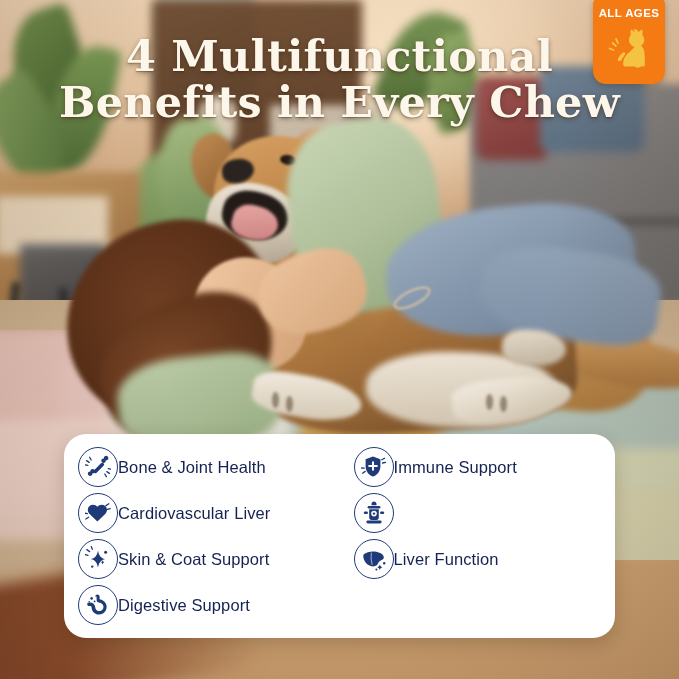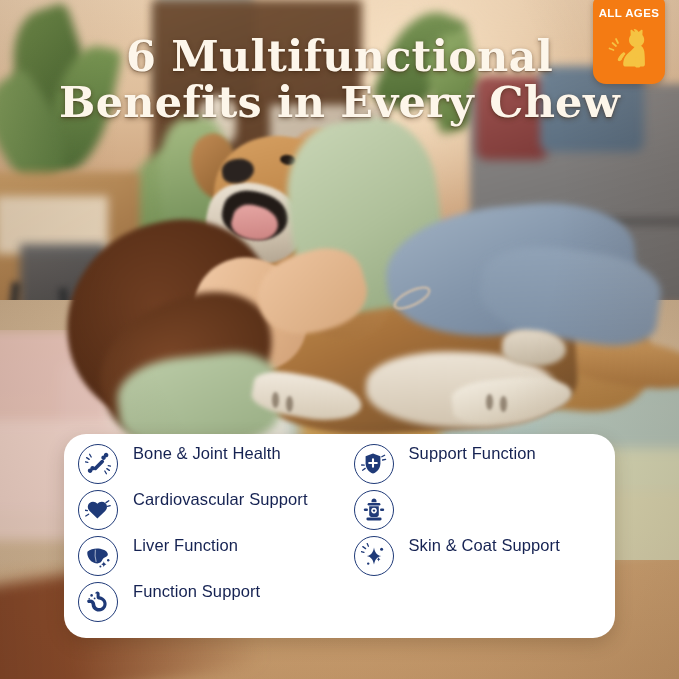--- a/index.html
+++ b/index.html
@@ -673,7 +673,7 @@
     <div class="photo-shade"></div>
   </div>
 
-  <div class="headline">6 Multifunctional
+  <div class="headline">4 Multifunctional
 Benefits in Every Chew</div>
 
   <div class="badge">

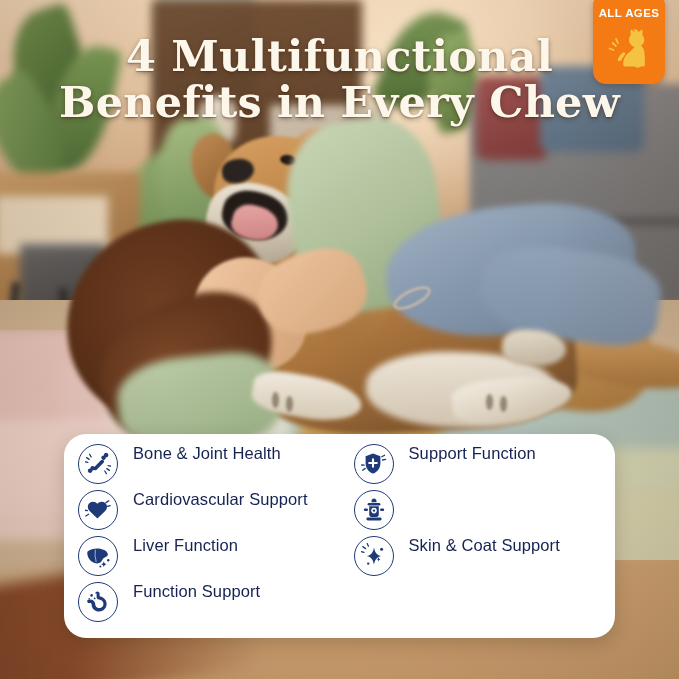--- a/index.html
+++ b/index.html
@@ -554,8 +554,8 @@
   }
   .benefit {
     display: flex;
-    align-items: flex-start;
-    gap: 15px;
+    align-items: center;
+    gap: 0;
     height: 46px;
     padding-left: 14px;
     box-sizing: border-box;

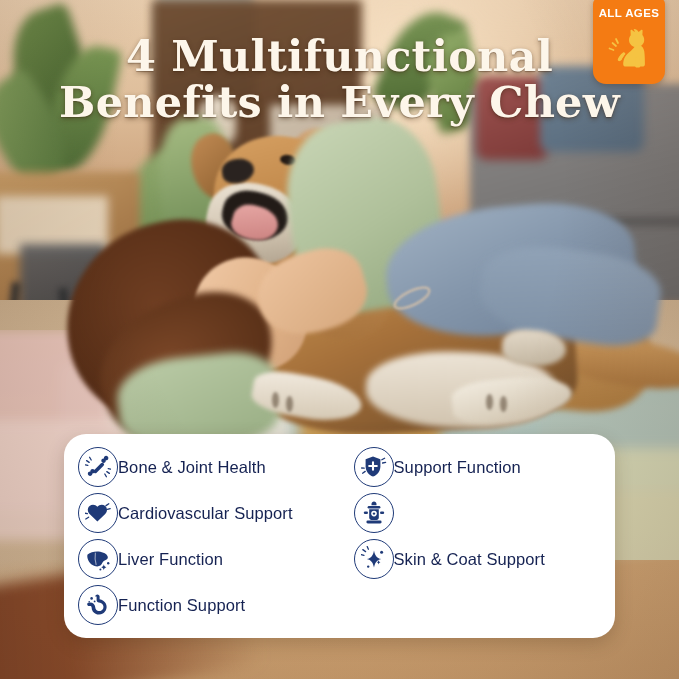--- a/index.html
+++ b/index.html
@@ -738,7 +738,7 @@
           </g>
         </svg>
       </span>
-      <span class="benefit-label">Support Function</span>
+      <span class="benefit-label">Immune Support</span>
     </div>
 
     <div class="benefit">

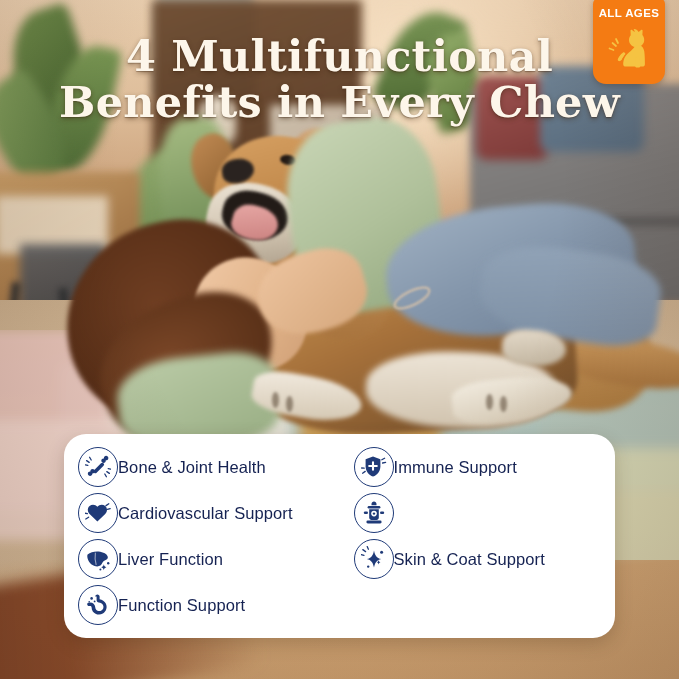--- a/index.html
+++ b/index.html
@@ -753,7 +753,7 @@
           </g>
         </svg>
       </span>
-      <span class="benefit-label">Cardiovascular Support</span>
+      <span class="benefit-label">Cardiovascular Liver</span>
     </div>
 
     <div class="benefit">

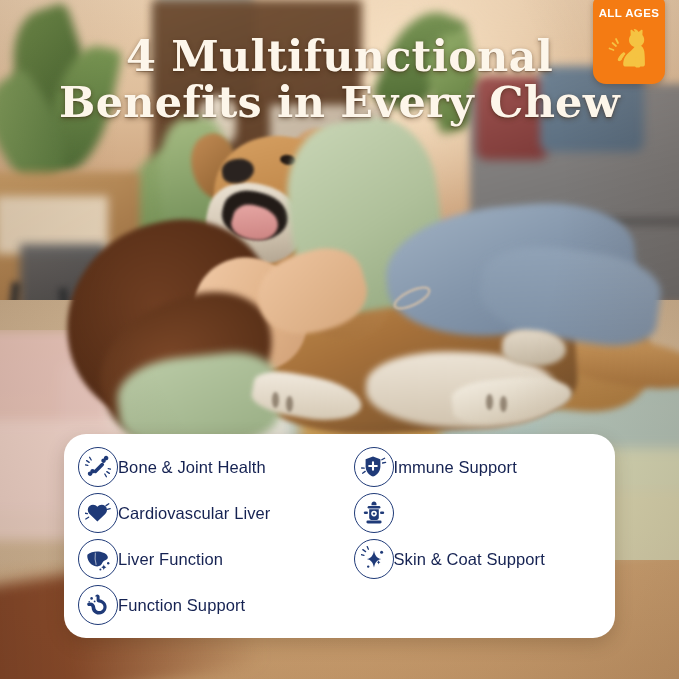--- a/index.html
+++ b/index.html
@@ -776,19 +776,6 @@
     <div class="benefit">
       <span class="benefit-icon">
         <svg width="26" height="26" viewBox="0 0 26 26">
-          <path d="M2.6 8.6c3-2.6 8-3.6 12.6-2.8 3.4.6 6.4 2.2 7.4 4.4.8 1.8-.4 3.4-2.4 4-1.4.4-2.2 1.2-2.8 2.6-.9 2.2-2.6 3.6-5.1 3.6-4.6 0-8.4-3.4-9.6-7.6-.4-1.6-.6-3.2-.1-4.2z" fill="#1f3a78"></path>
-          <path d="M10.4 6.6c-.6 3.6-.4 8 .8 12.4" stroke="#ffffff" stroke-width="1.1" fill="none" opacity=".55"></path>
-          <path d="M18.8 18.2c.4 1.7 1 2.6 2.6 3-1.6.4-2.2 1.3-2.6 3-.4-1.7-1-2.6-2.6-3 1.6-.4 2.2-1.3 2.6-3z" fill="#1f3a78"></path>
-          <circle cx="23.2" cy="17.2" r="1.2" fill="#1f3a78"></circle>
-          <circle cx="15.4" cy="23.4" r="1" fill="#1f3a78"></circle>
-        </svg>
-      </span>
-      <span class="benefit-label">Liver Function</span>
-    </div>
-
-    <div class="benefit">
-      <span class="benefit-icon">
-        <svg width="26" height="26" viewBox="0 0 26 26">
           <path d="M13 2.4c.9 4.6 2.6 7.6 7.2 8.6-4.6 1-6.3 4-7.2 8.6-.9-4.6-2.6-7.6-7.2-8.6 4.6-1 6.3-4 7.2-8.6z" fill="#1f3a78" transform="translate(0,2)"></path>
           <path d="M20.4 16.6c.4 2 1.1 3.2 3.1 3.6-2 .4-2.7 1.7-3.1 3.6-.4-2-1.1-3.2-3.1-3.6 2-.4 2.7-1.7 3.1-3.6z" fill="#1f3a78" transform="scale(.62) translate(8,6)"></path>
           <g stroke="#1f3a78" stroke-width="1.3" stroke-linecap="round">
@@ -806,6 +793,19 @@
     <div class="benefit">
       <span class="benefit-icon">
         <svg width="26" height="26" viewBox="0 0 26 26">
+          <path d="M2.6 8.6c3-2.6 8-3.6 12.6-2.8 3.4.6 6.4 2.2 7.4 4.4.8 1.8-.4 3.4-2.4 4-1.4.4-2.2 1.2-2.8 2.6-.9 2.2-2.6 3.6-5.1 3.6-4.6 0-8.4-3.4-9.6-7.6-.4-1.6-.6-3.2-.1-4.2z" fill="#1f3a78"></path>
+          <path d="M10.4 6.6c-.6 3.6-.4 8 .8 12.4" stroke="#ffffff" stroke-width="1.1" fill="none" opacity=".55"></path>
+          <path d="M18.8 18.2c.4 1.7 1 2.6 2.6 3-1.6.4-2.2 1.3-2.6 3-.4-1.7-1-2.6-2.6-3 1.6-.4 2.2-1.3 2.6-3z" fill="#1f3a78"></path>
+          <circle cx="23.2" cy="17.2" r="1.2" fill="#1f3a78"></circle>
+          <circle cx="15.4" cy="23.4" r="1" fill="#1f3a78"></circle>
+        </svg>
+      </span>
+      <span class="benefit-label">Liver Function</span>
+    </div>
+
+    <div class="benefit">
+      <span class="benefit-icon">
+        <svg width="26" height="26" viewBox="0 0 26 26">
           <path d="M10.2 4.6c0-1.2 1-2.2 2.2-2.2 1.3 0 2.2 1 2.2 2.2v2.6c2.6.4 5 2 6.2 4.4 1.8 3.6.6 8-3 10-3.4 1.9-7.8.9-10-2.2-.8-1.2-1.2-2.6-1.2-4 0-.8-.6-1.4-1.4-1.4H4c-1 0-1.8-.8-1.8-1.8s.8-1.8 1.8-1.8h1.2c2.6 0 4.8 2 5 4.6 0 .9.3 1.7.8 2.4 1.2 1.7 3.6 2.2 5.4 1.2 2-1.1 2.6-3.6 1.6-5.6-.8-1.6-2.4-2.6-4.2-2.6-1.2 0-2.2-1-2.2-2.2V4.6h-1.4z" fill="#1f3a78"></path>
           <circle cx="6.6" cy="6.4" r="1.3" fill="#1f3a78"></circle>
           <circle cx="9.6" cy="9.4" r=".9" fill="#1f3a78"></circle>

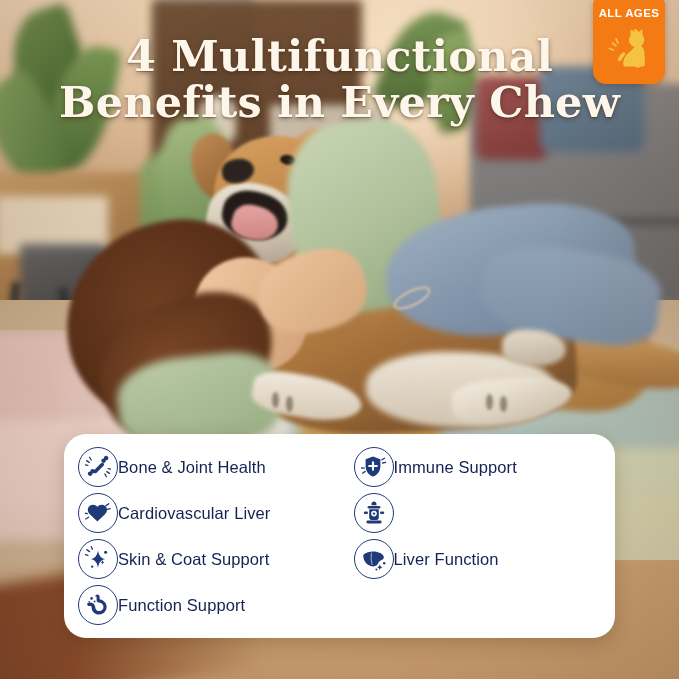--- a/index.html
+++ b/index.html
@@ -812,7 +812,7 @@
           <circle cx="4.2" cy="9.8" r=".8" fill="#1f3a78"></circle>
         </svg>
       </span>
-      <span class="benefit-label">Function Support</span>
+      <span class="benefit-label">Digestive Support</span>
     </div>
 
 

